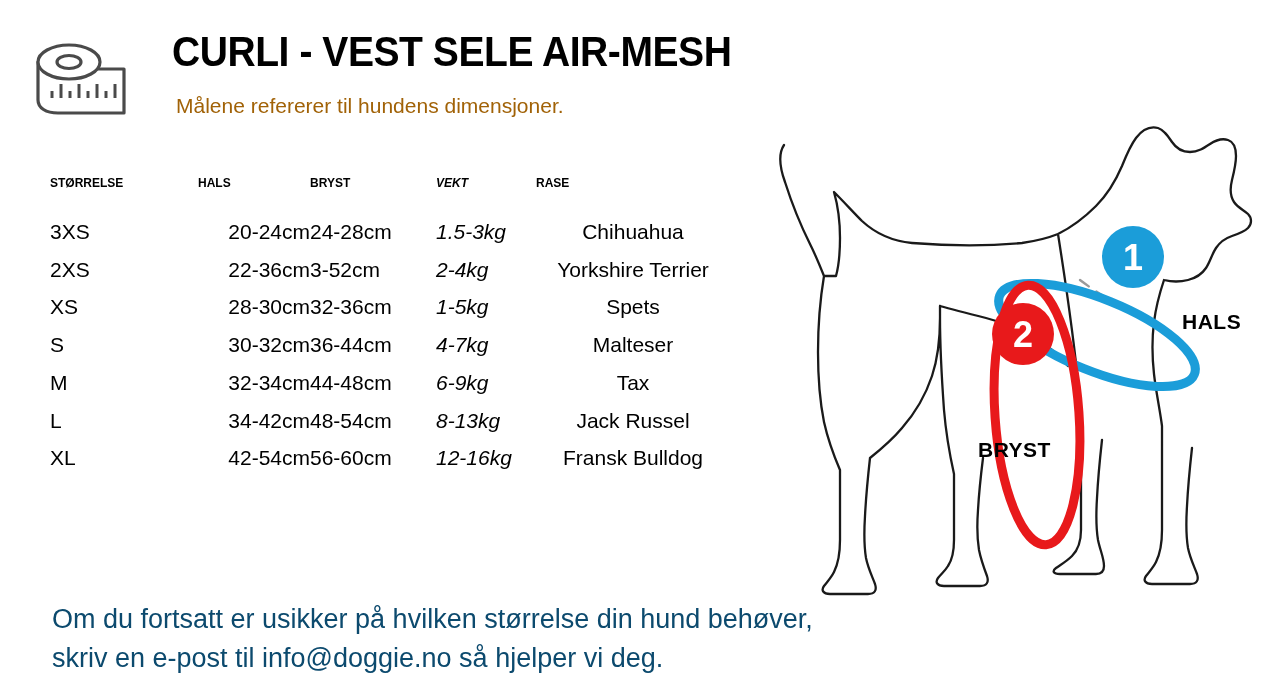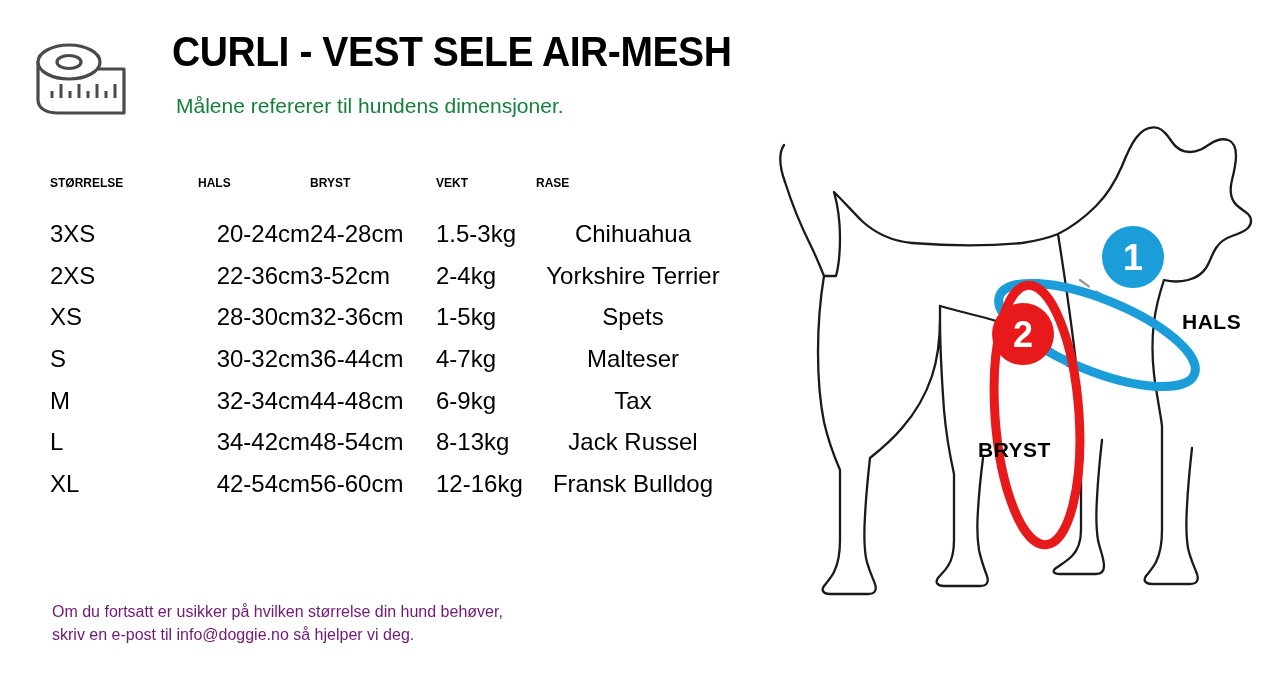--- a/index.html
+++ b/index.html
@@ -45,7 +45,7 @@
     font-weight: normal;
     line-height: 1;
     white-space: nowrap;
-    color: #15803d;
+    color: #a16207;
   }
 
   

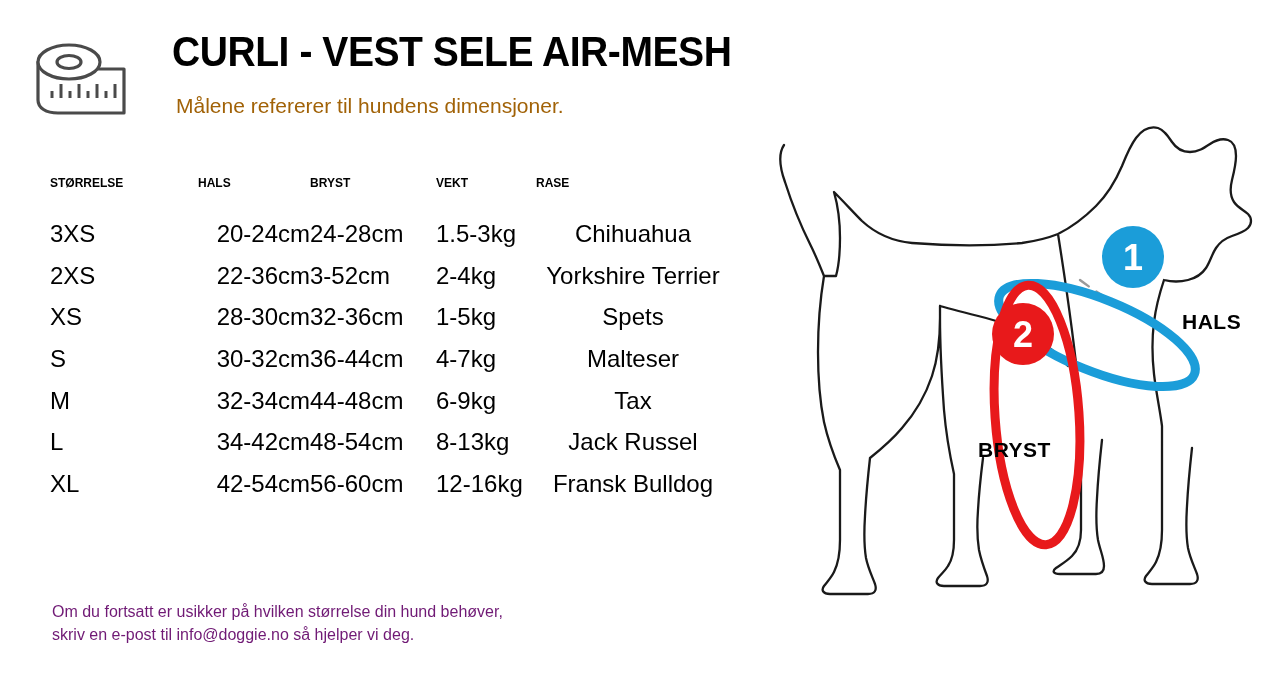--- a/index.html
+++ b/index.html
@@ -72,7 +72,7 @@
   .col-size   { width: 148px; text-align: left;  }
   .col-neck   { width: 112px; text-align: right; }
   .col-chest  { width: 126px; }
-  .col-weight { width: 100px; text-align: left;  }
+  .col-weight { width: 100px; text-align: left; font-style: italic;  }
   .col-breed  { text-align: center; }
 
   th.col-neck, th.col-chest { text-align: left; padding-left: 2px; }

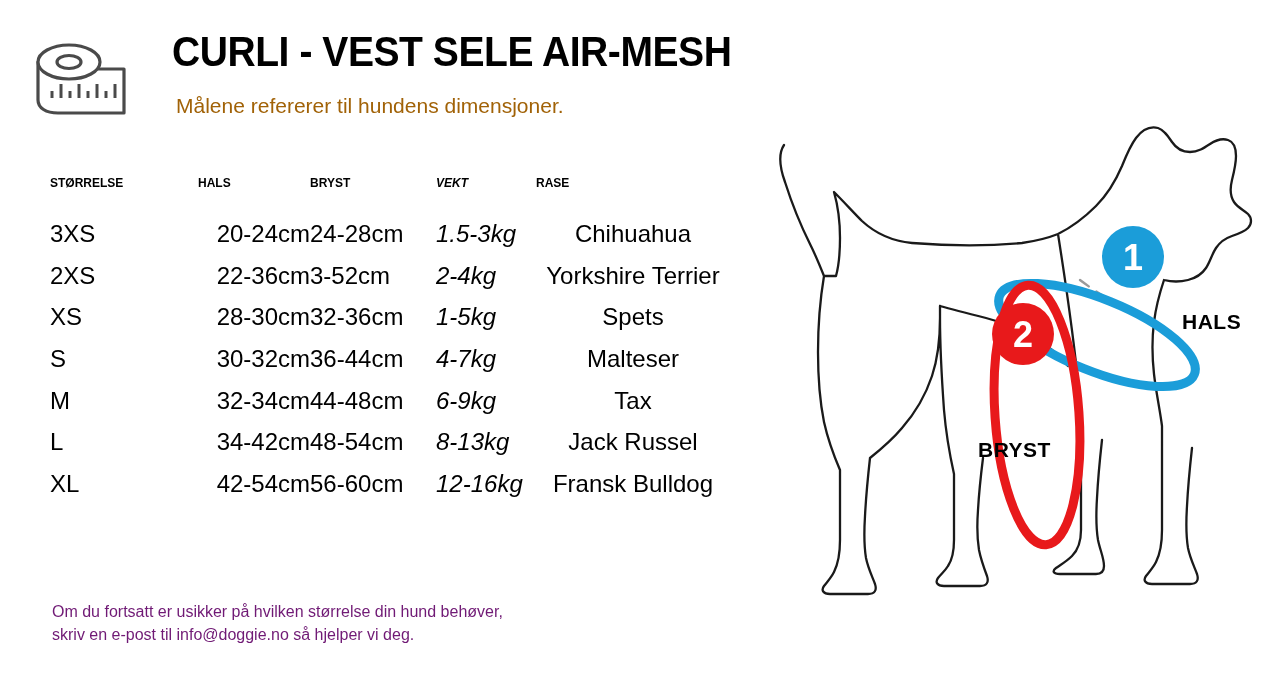--- a/index.html
+++ b/index.html
@@ -63,7 +63,7 @@
     white-space: nowrap;
   }
   #size-table td {
-    font-size: 24px;
+    font-size: 21px;
     font-weight: normal;
     padding: 0 0 10px 0;
     white-space: nowrap;

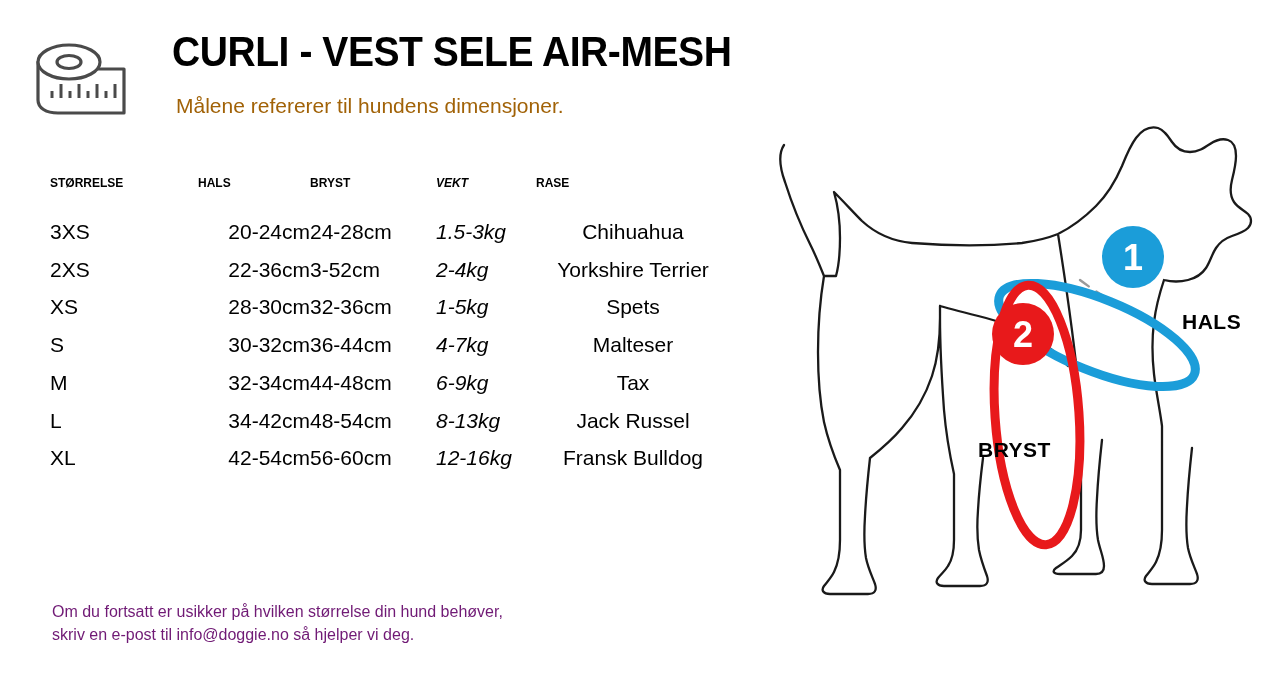--- a/index.html
+++ b/index.html
@@ -87,9 +87,9 @@
   #footer-note {
     position: absolute;
     left: 52px; top: 600px;
-    font-size: 16px;
+    font-size: 27px;
     line-height: 1.45;
-    color: #701a75;
+    color: #0c4a6e;
     white-space: nowrap;
   }
 

